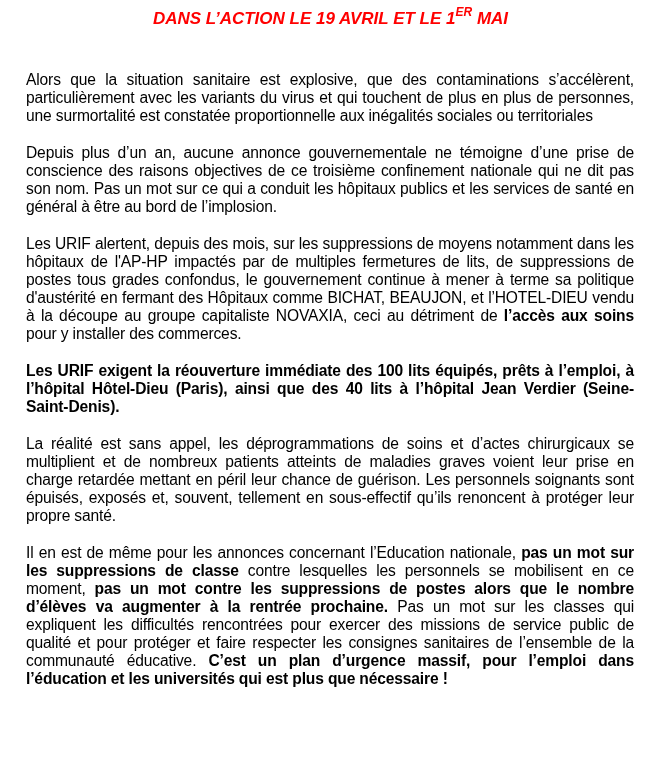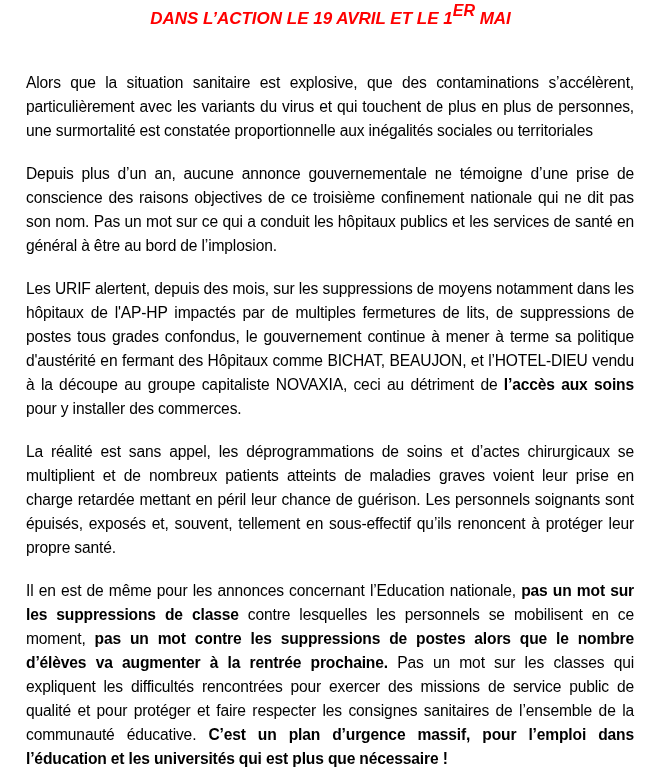--- a/index.html
+++ b/index.html
@@ -29,7 +29,7 @@
     margin: 0;
   }
   .title sup {
-    font-size: 16px;
+    font-size: 12px;
     line-height: 0;
     position: relative;
     top: -1px;

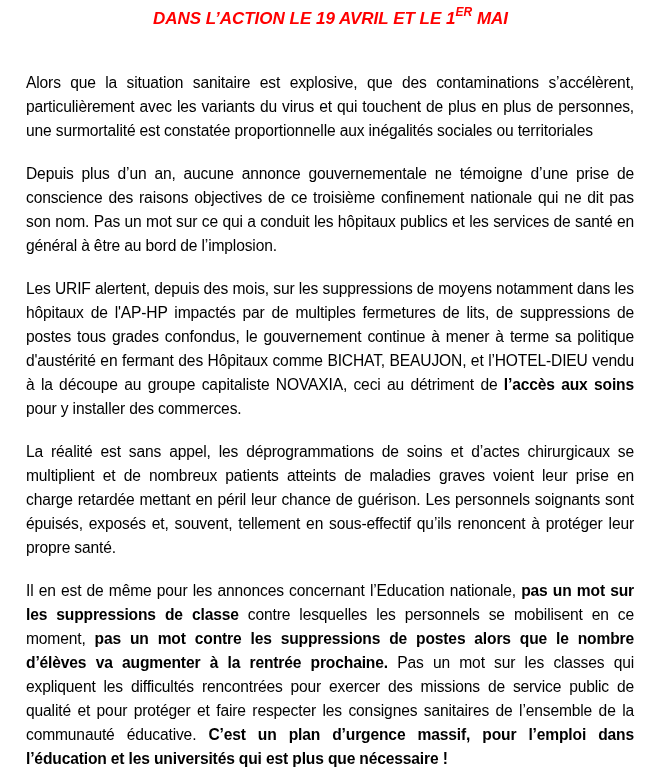--- a/index.html
+++ b/index.html
@@ -45,7 +45,7 @@
   .para {
     margin: 0 0 19px 0;
     font-size: 15.6px;
-    line-height: 24px;
+    line-height: 18px;
     text-align: justify;
     text-align-last: left;
     letter-spacing: -0.15px;

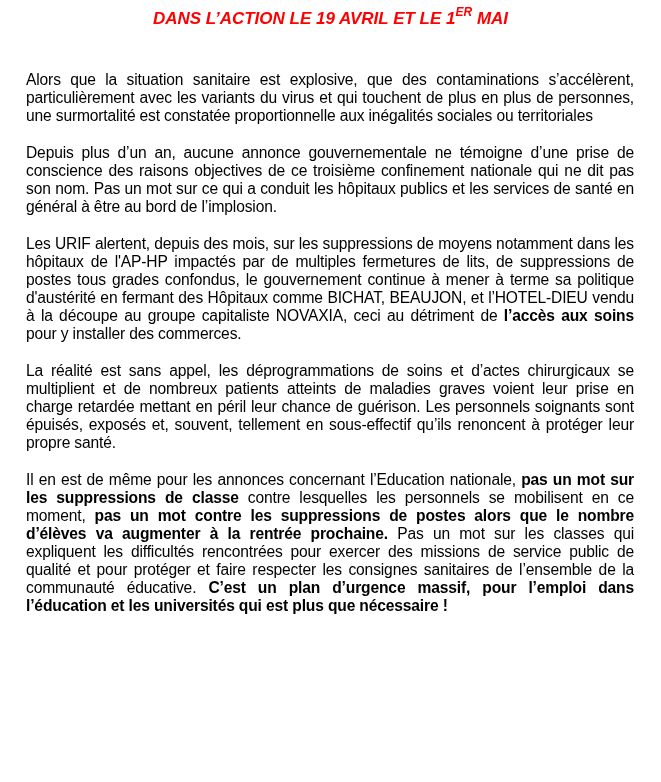--- a/index.html
+++ b/index.html
@@ -69,6 +69,7 @@
 
   <p class="para"><span>Les URIF alertent, depuis des mois, sur les suppressions de moyens notamment dans les hôpitaux de l'AP-HP impactés par de multiples fermetures de lits, de suppressions de postes tous grades confondus, le gouvernement continue à mener à terme sa politique d'austérité en fermant des Hôpitaux comme BICHAT, BEAUJON, et l’HOTEL-DIEU vendu à la découpe au groupe capitaliste NOVAXIA, ceci au détriment de </span><span class="b">l’accès aux soins</span><span> pour y installer des commerces.</span></p>
 
+  <p class="para bold-para">Les URIF exigent la réouverture immédiate des 100 lits équipés, prêts à l’emploi, à l’hôpital Hôtel-Dieu (Paris), ainsi que des 40 lits à l’hôpital Jean Verdier (Seine-Saint-Denis).</p>
 
   <p class="para">La réalité est sans appel, les déprogrammations de soins et d’actes chirurgicaux se multiplient et de nombreux patients atteints de maladies graves voient leur prise en charge retardée mettant en péril leur chance de guérison. Les personnels soignants sont épuisés, exposés et, souvent, tellement en sous-effectif qu’ils renoncent à protéger leur propre santé.</p>
 

